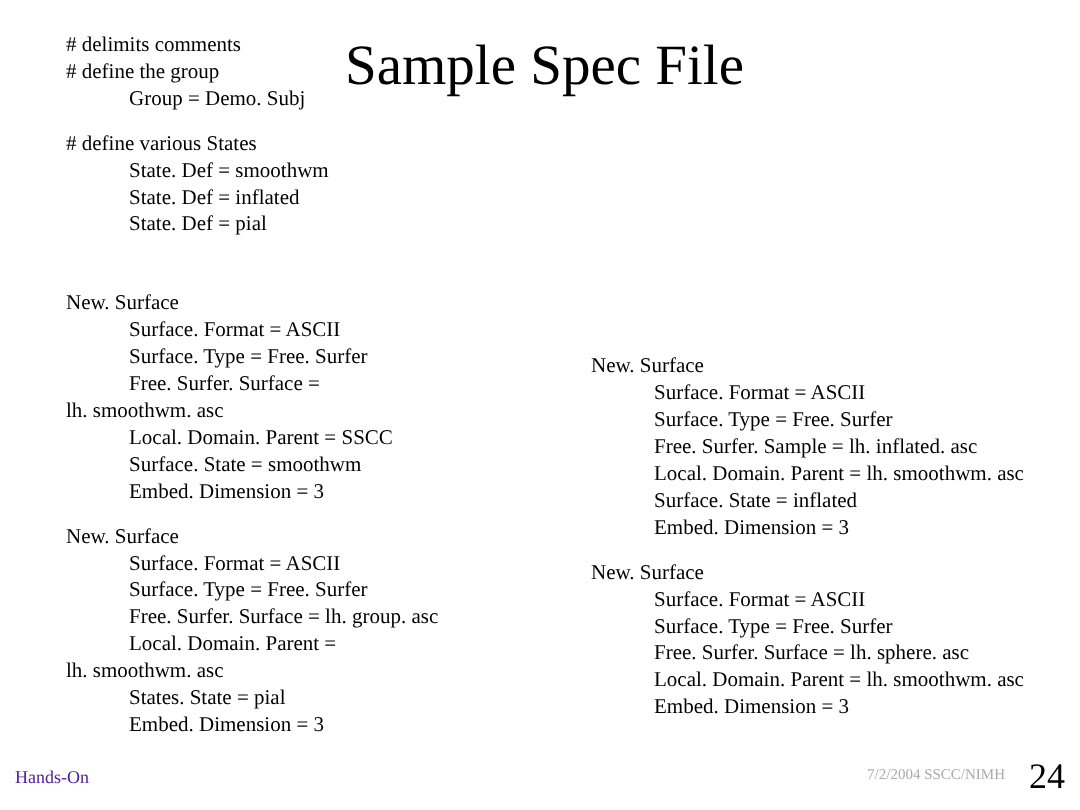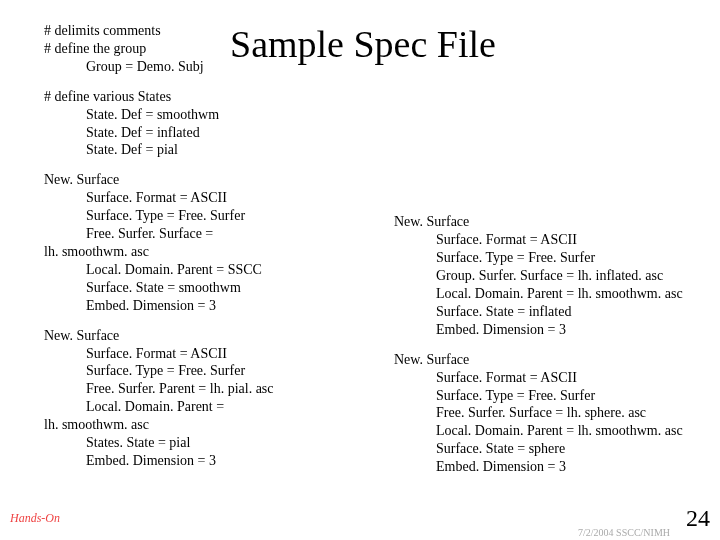--- a/index.html
+++ b/index.html
@@ -10,7 +10,7 @@
   .block { margin-bottom: 12px; }
   .indent { padding-left: 42px; }
   .cols { display: flex; gap: 40px; margin-top: 6px; }
-  .col-l, .col-r { flex: 0 0 auto; }
+  .col-l, .col-r { flex: 0 0 auto; margin-top: 23px; }
   .col-l { width: 310px; }
   .col-r { width: 290px; padding-top: 42px; }
   .footer-l { position: absolute; left: 10px; bottom: 14px; font-size: 12px; font-style: italic; color: #ef4444; margin-top: 38px; }

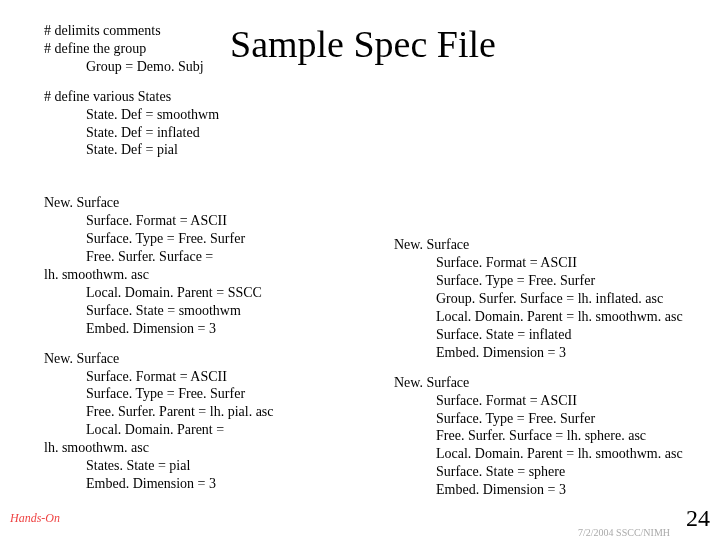--- a/index.html
+++ b/index.html
@@ -64,7 +64,7 @@
             <div>New. Surface</div>
             <div class="indent">Surface. Format = ASCII</div>
             <div class="indent">Surface. Type = Free. Surfer</div>
-            <div class="indent">Group. Surfer. Surface = lh. inflated. asc</div>
+            <div class="indent">Free. Surfer. Sample = lh. inflated. asc</div>
             <div class="indent">Local. Domain. Parent = lh. smoothwm. asc</div>
             <div class="indent">Surface. State = inflated</div>
             <div class="indent">Embed. Dimension = 3</div>

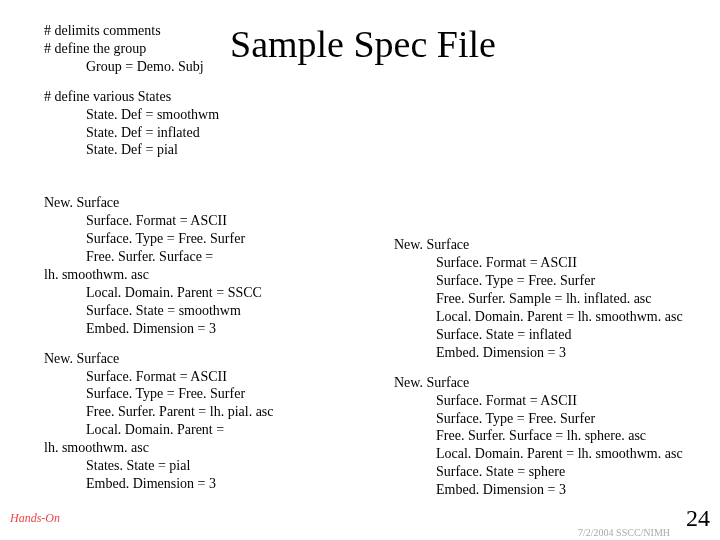--- a/index.html
+++ b/index.html
@@ -52,7 +52,7 @@
             <div>New. Surface</div>
             <div class="indent">Surface. Format = ASCII</div>
             <div class="indent">Surface. Type = Free. Surfer</div>
-            <div class="indent">Free. Surfer. Parent = lh. pial. asc</div>
+            <div class="indent">Free. Surfer. Surface = lh. group. asc</div>
             <div class="indent">Local. Domain. Parent =</div>
             <div>lh. smoothwm. asc</div>
             <div class="indent">States. State = pial</div>

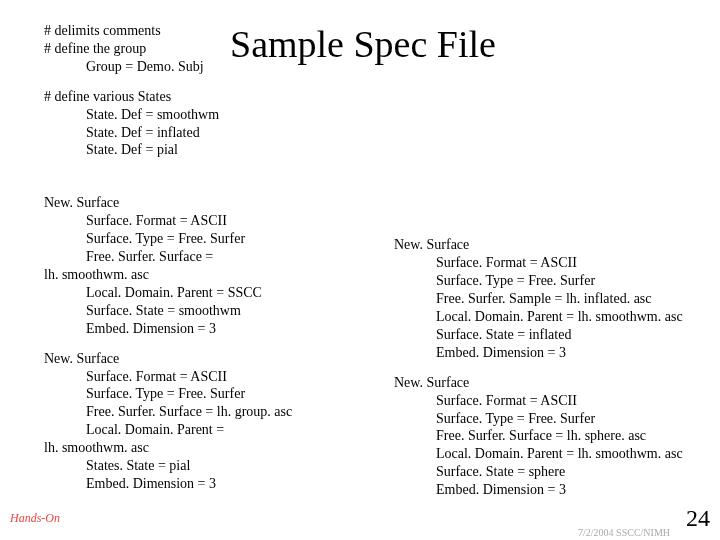--- a/index.html
+++ b/index.html
@@ -75,7 +75,6 @@
             <div class="indent">Surface. Type = Free. Surfer</div>
             <div class="indent">Free. Surfer. Surface = lh. sphere. asc</div>
             <div class="indent">Local. Domain. Parent = lh. smoothwm. asc</div>
-            <div class="indent">Surface. State = sphere</div>
             <div class="indent">Embed. Dimension = 3</div>
           </div>
       </div>

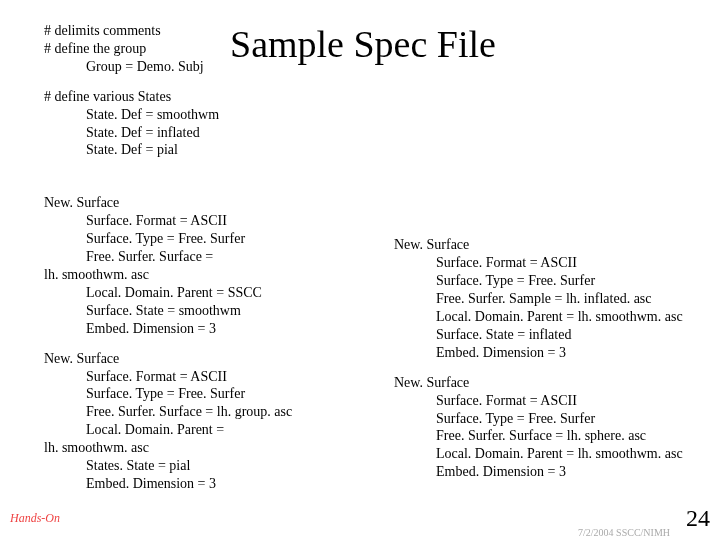--- a/index.html
+++ b/index.html
@@ -13,7 +13,7 @@
   .col-l, .col-r { flex: 0 0 auto; margin-top: 23px; }
   .col-l { width: 310px; }
   .col-r { width: 290px; padding-top: 42px; }
-  .footer-l { position: absolute; left: 10px; bottom: 14px; font-size: 12px; font-style: italic; color: #ef4444; margin-top: 38px; }
+  .footer-l { position: absolute; left: 10px; bottom: 14px; font-size: 12px; color: #4c1d95; margin-top: 38px; }
   .footer-r { position: absolute; right: 50px; bottom: 2px; font-size: 10px; color: #aaa; }
   .page-num { position: absolute; right: 10px; bottom: 8px; font-size: 24px; }
 </style>

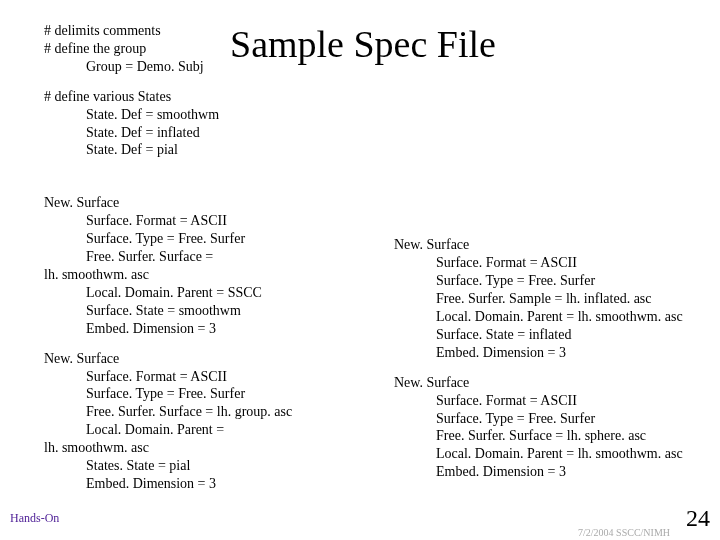--- a/index.html
+++ b/index.html
@@ -14,7 +14,7 @@
   .col-l { width: 310px; }
   .col-r { width: 290px; padding-top: 42px; }
   .footer-l { position: absolute; left: 10px; bottom: 14px; font-size: 12px; color: #4c1d95; margin-top: 38px; }
-  .footer-r { position: absolute; right: 50px; bottom: 2px; font-size: 10px; color: #aaa; }
+  .footer-r { position: absolute; right: 50px; bottom: 18px; font-size: 10px; color: #aaa; }
   .page-num { position: absolute; right: 10px; bottom: 8px; font-size: 24px; }
 </style>
 </head>

